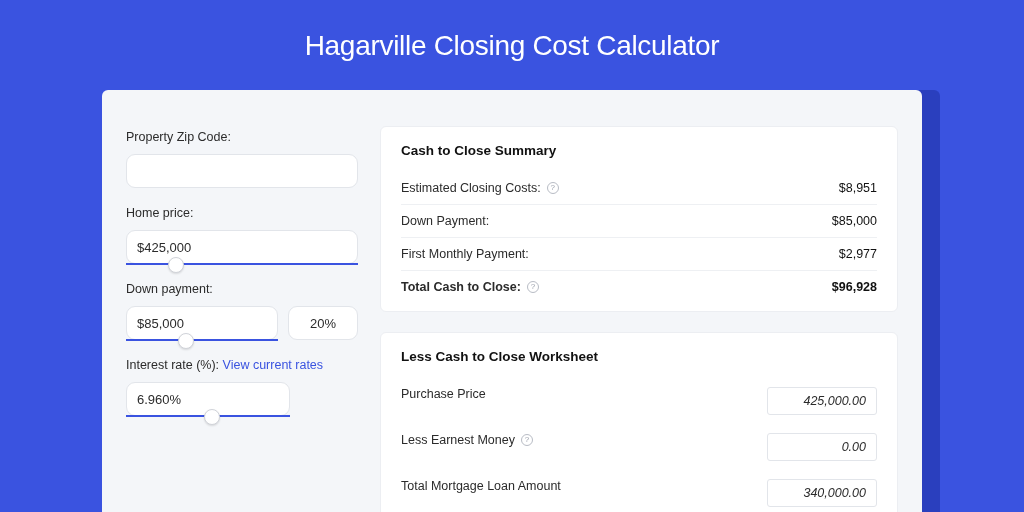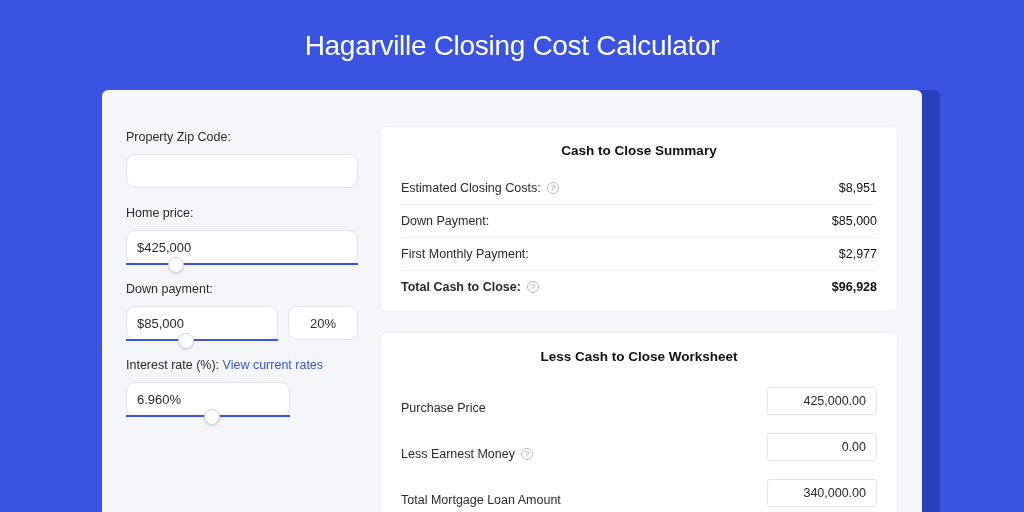--- a/index.html
+++ b/index.html
@@ -89,7 +89,7 @@
     border-radius: 6px;
     padding: 16px 20px 8px 20px;
   }
-  .panel-title { font-size: 13.5px; font-weight: 700; color: #111; margin-bottom: 14px; text-align: center; }
+  .panel-title { font-size: 13.5px; font-weight: 700; color: #111; margin-bottom: 14px; }
   .summary-row {
     display: flex; justify-content: space-between; align-items: center;
     border-bottom: 1px solid #eef0f3;

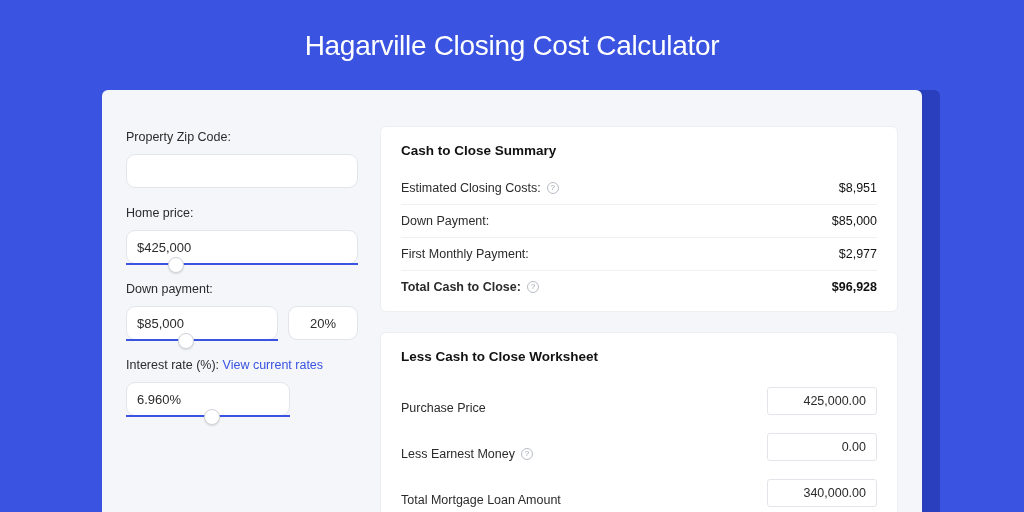--- a/index.html
+++ b/index.html
@@ -111,7 +111,7 @@
     line-height: 1;
   }
   .ws-row {
-    display: flex; justify-content: space-between; align-items: flex-end;
+    display: flex; justify-content: space-between; align-items: flex-start;
     padding: 9px 0;
     font-size: 12.5px;
     color: #2b2b2b;

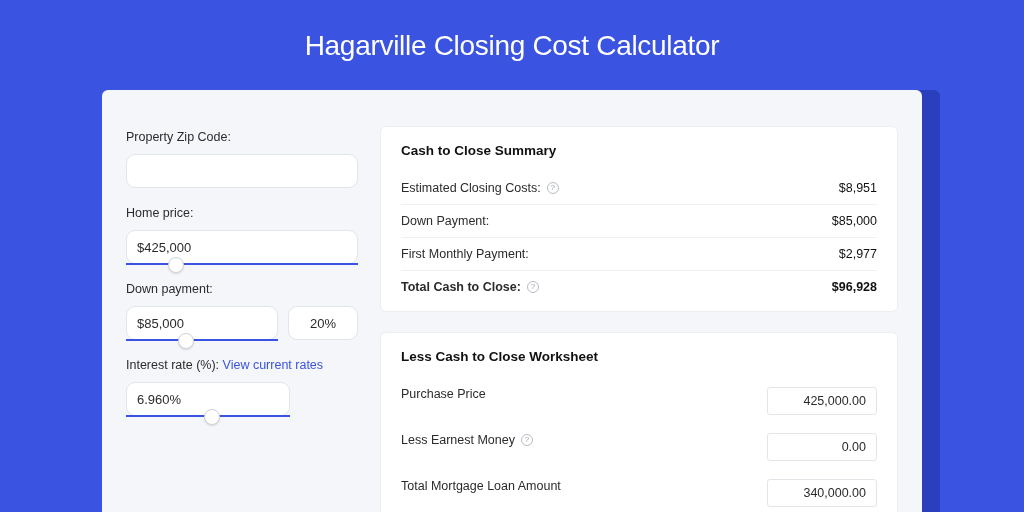--- a/index.html
+++ b/index.html
@@ -126,6 +126,7 @@
     text-align: right;
     padding: 0 10px;
     color: #2b2b2b;
+    font-style: italic;
   }
 </style>
 </head>

